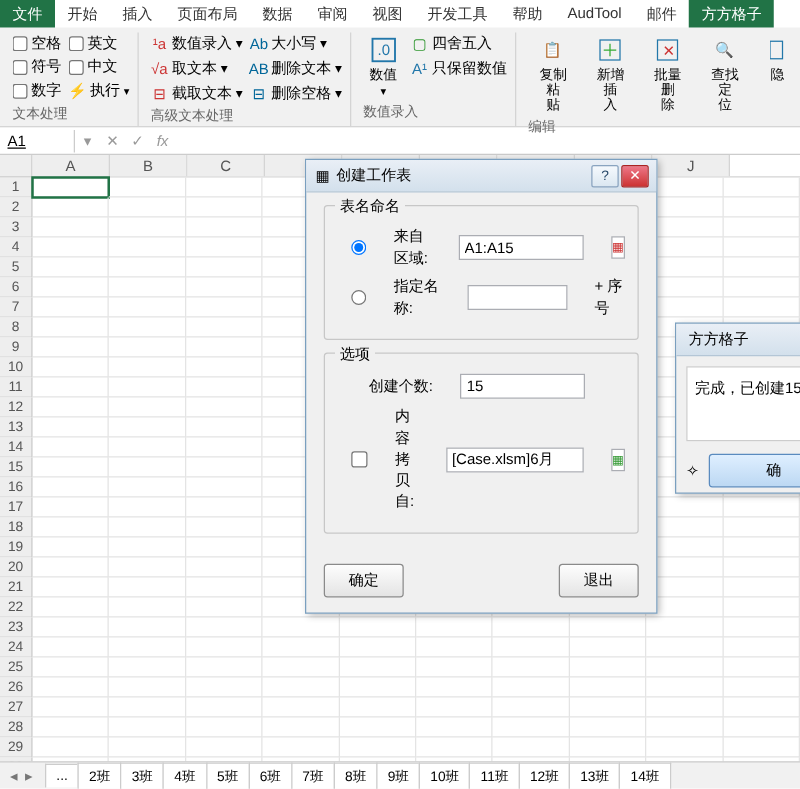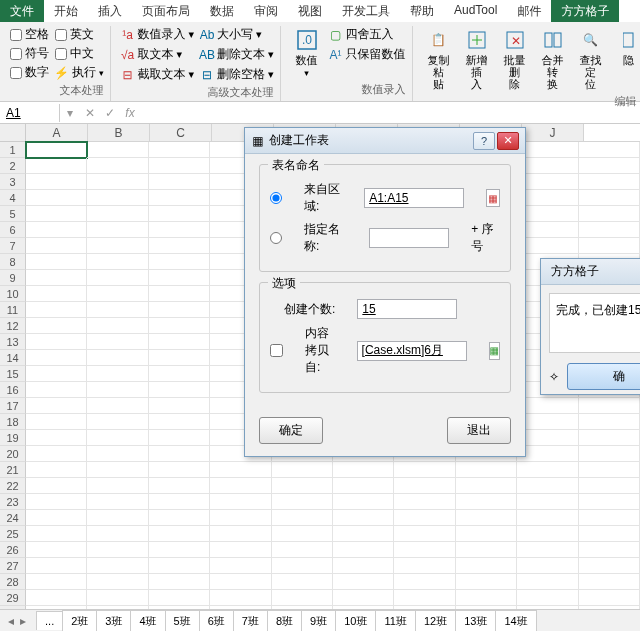--- a/index.html
+++ b/index.html
@@ -188,16 +188,6 @@
           </span>
           <span class="lbl" style="white-space:pre-line">批量删
 除</span>
-        </div>
-      <div class="vbtn">
-          <span class="ic">
-            <svg width="22" height="22">
-              <rect x="3" y="4" width="7" height="14" fill="none" stroke="#27a"></rect>
-              <rect x="12" y="4" width="7" height="14" fill="none" stroke="#27a"></rect>
-            </svg>
-          </span>
-          <span class="lbl" style="white-space:pre-line">合并转
-换</span>
         </div>
       <div class="vbtn">
           <span class="ic">🔍</span>

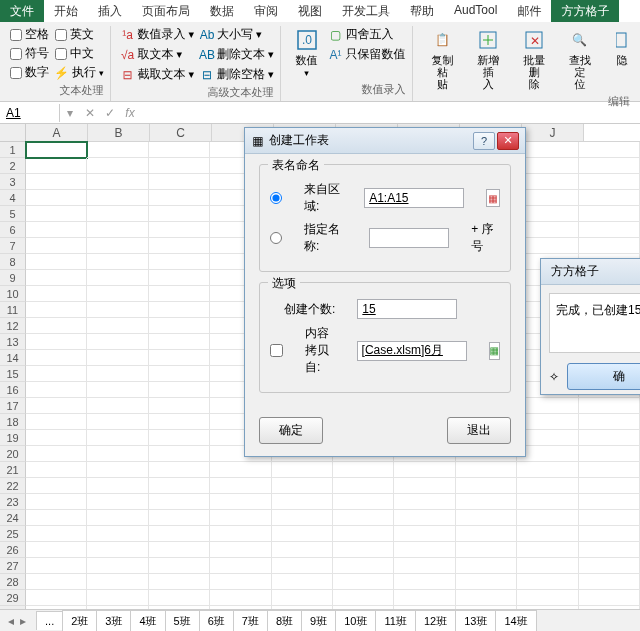--- a/index.html
+++ b/index.html
@@ -13,7 +13,7 @@
 .ribbon{background:#f1f1f1;border-bottom:1px solid #ccc;padding:4px 4px 0 4px;height:80px;display:flex;gap:4px;}
 .group{border-right:1px solid #d4d4d4;padding:0 6px 2px 6px;display:flex;flex-direction:column;justify-content:space-between;}
 .group-body{display:flex;gap:6px;align-items:flex-start;}
-.group-label{text-align:right;color:#666;font-size:11px;padding:2px 0;}
+.group-label{text-align:left;color:#666;font-size:11px;padding:2px 0;}
 .chkcol{display:flex;flex-direction:column;gap:2px;}
 .chk{display:flex;align-items:center;gap:3px;white-space:nowrap;}
 .chk input{width:12px;height:12px;}

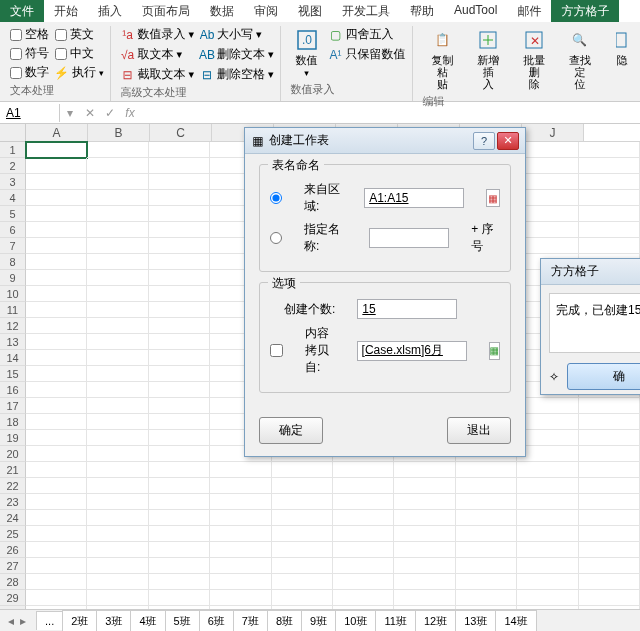--- a/index.html
+++ b/index.html
@@ -52,7 +52,7 @@
 .tbtn{width:22px;height:18px;margin-left:2px;border:1px solid #8aa4c0;border-radius:2px;display:flex;align-items:center;justify-content:center;background:linear-gradient(#f5f9fd,#dbe7f1);color:#2a4b6b;font-size:11px;}
 .tbtn.close{background:linear-gradient(#e78,#c33);color:#fff;border-color:#a22;}
 .dlgbody{padding:10px 14px;}
-.fs{border:1px solid #c7c7c7;border-radius:3px;padding:10px 10px 10px 10px;margin-bottom:10px;position:relative;}
+.fs{border:1px solid #c7c7c7;border-radius:3px;padding:10px 10px 10px 21px;margin-bottom:10px;position:relative;}
 .fs-title{position:absolute;top:-8px;left:8px;background:#f0f0f0;padding:0 4px;}
 .frow{display:flex;align-items:center;gap:22px;margin:6px 0;}
 .frow input[type=text]{border:1px solid #abadb3;padding:2px 4px;background:#fff;height:20px;text-decoration:underline;}

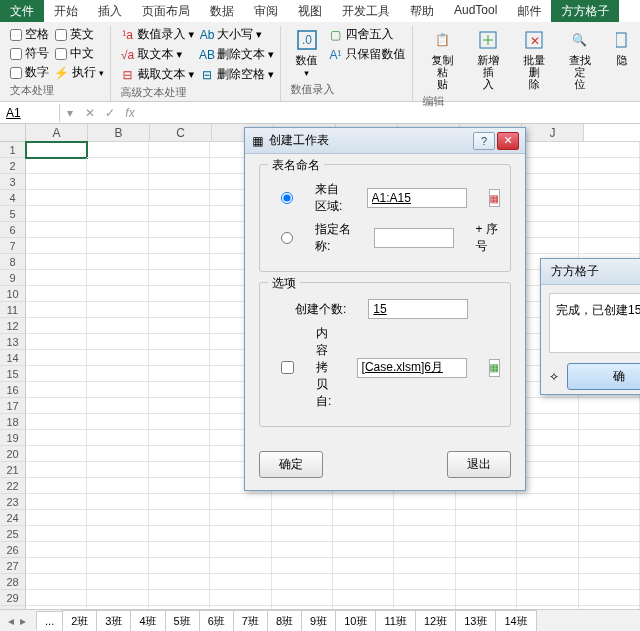--- a/index.html
+++ b/index.html
@@ -55,7 +55,7 @@
 .fs{border:1px solid #c7c7c7;border-radius:3px;padding:10px 10px 10px 21px;margin-bottom:10px;position:relative;}
 .fs-title{position:absolute;top:-8px;left:8px;background:#f0f0f0;padding:0 4px;}
 .frow{display:flex;align-items:center;gap:22px;margin:6px 0;}
-.frow input[type=text]{border:1px solid #abadb3;padding:2px 4px;background:#fff;height:20px;text-decoration:underline;}
+.frow input[type=text]{border:1px solid #abadb3;padding:2px 4px;background:#fff;height:20px;}
 .radio{width:12px;height:12px;}
 .picker{width:18px;height:18px;border:1px solid #abadb3;background:#fff;display:flex;align-items:center;justify-content:center;}
 .btnrow{display:flex;justify-content:space-between;padding:4px 14px 12px;}

